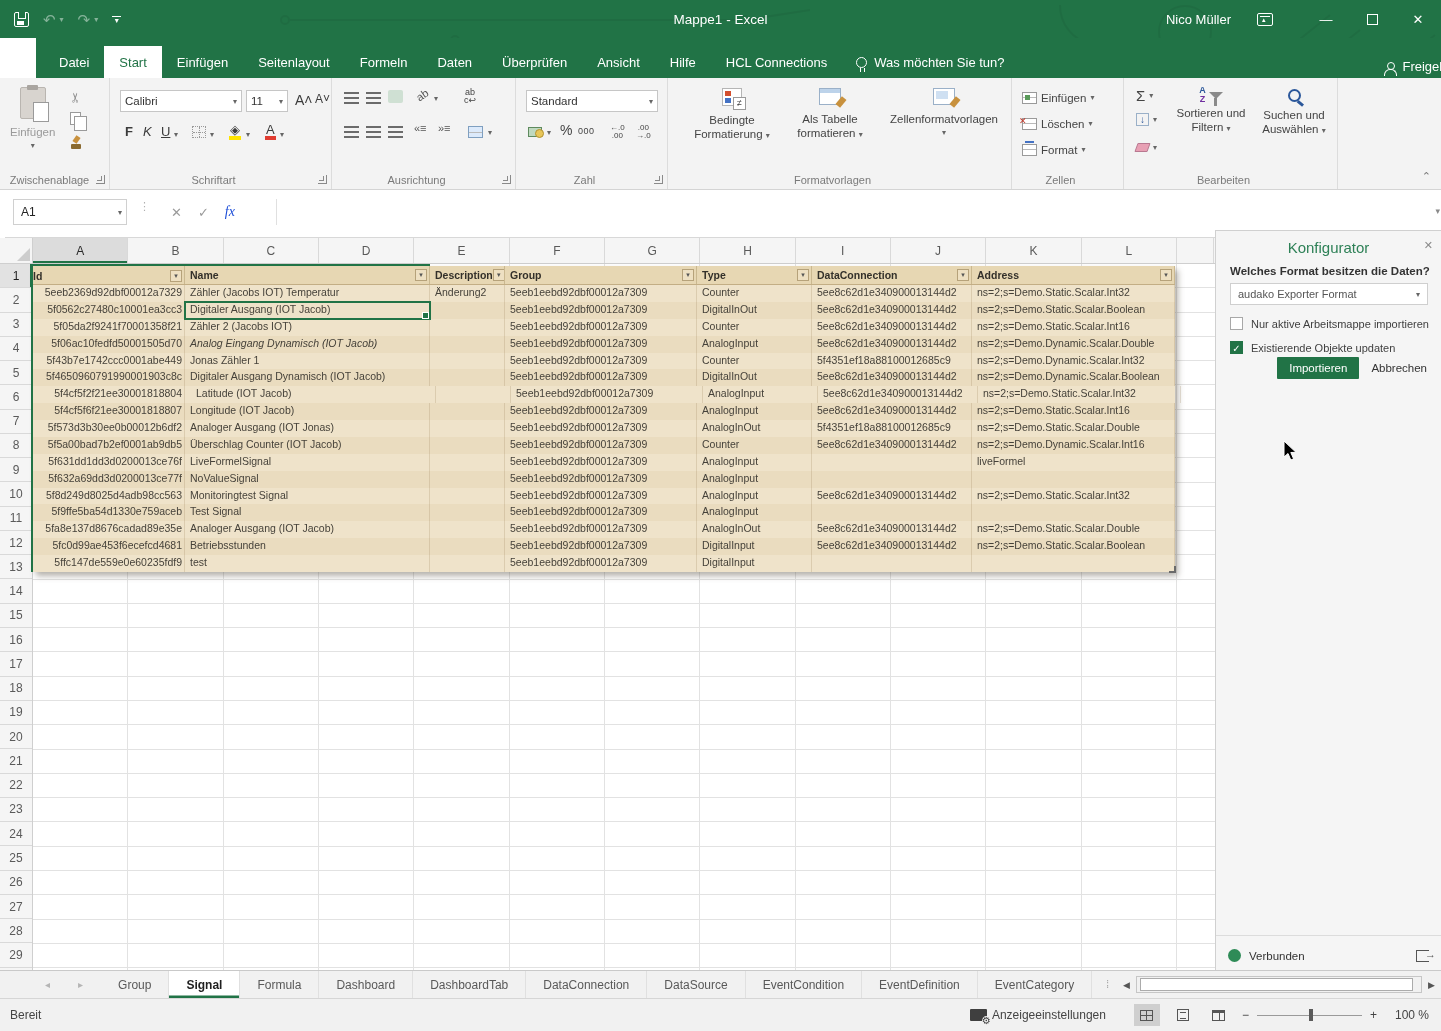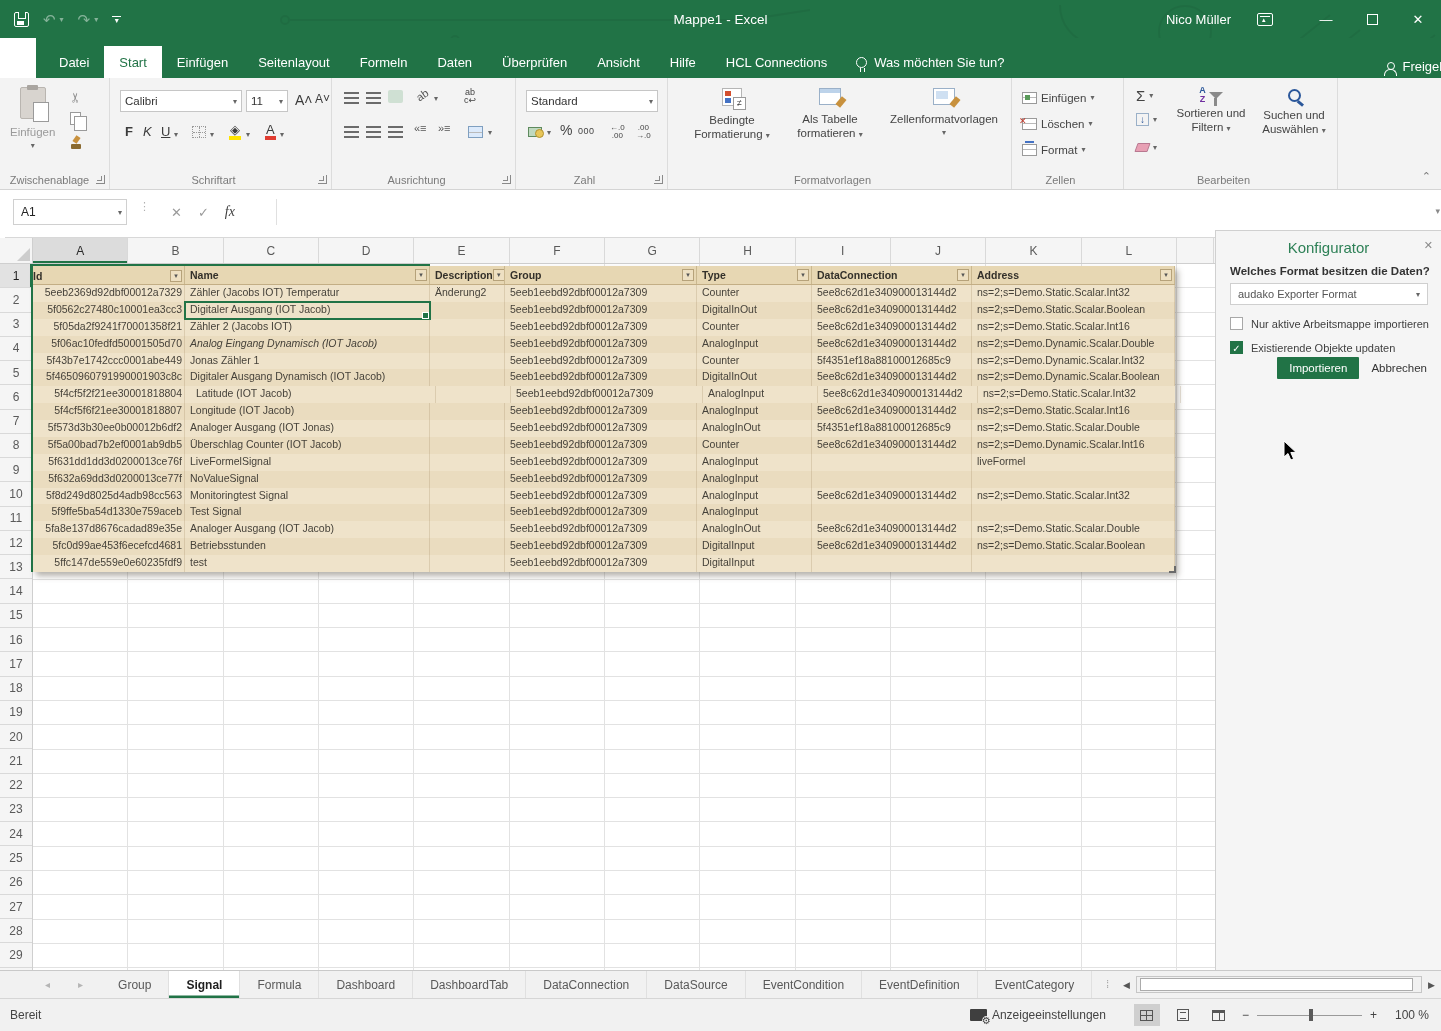--- a/index.html
+++ b/index.html
@@ -106,7 +106,7 @@
   .namebox .dd{margin-left:auto;margin-right:4px;}
   .fdots{position:absolute;left:134px;top:13px;color:#b0b0b0;font-size:11px;letter-spacing:0;line-height:6px;}
   .fbtns{position:absolute;left:152px;top:9px;width:120px;height:26px;border-right:1px solid #e0e0e0;display:flex;align-items:center;gap:16px;padding-left:14px;color:#9a9a9a;font-size:13px;}
-  .fx{font-family:"Liberation Serif","DejaVu Serif",serif;font-style:italic;color:#404040;font-size:14px;}
+  .fx{font-family:"Liberation Serif","DejaVu Serif",serif;font-style:italic;color:#1d4ed8;font-size:14px;}
   .finput{position:absolute;left:276px;top:9px;right:24px;height:26px;}
   .fexp{position:absolute;right:6px;top:16px;color:#8a8a8a;font-size:9px;}
 

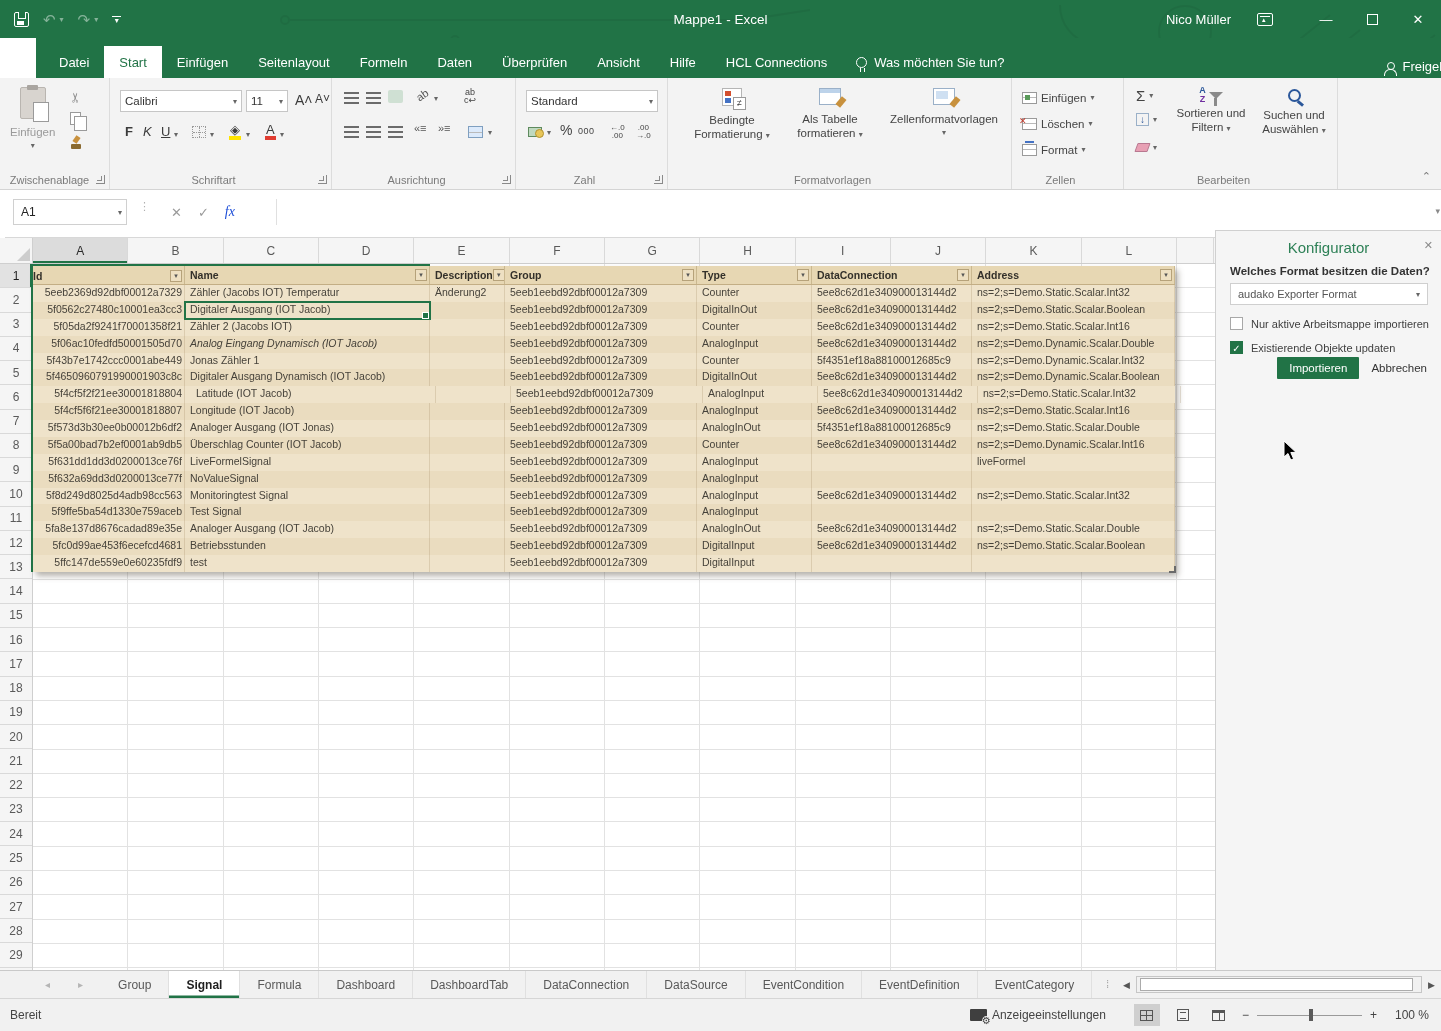--- a/index.html
+++ b/index.html
@@ -710,6 +710,11 @@
       <span class="btn-primary">Importieren</span>
       <span class="btn-plain">Abbrechen</span>
     </div>
+    <div class="pane-foot">
+      <span class="conn-dot"></span>
+      <span>Verbunden</span>
+      <span class="logout"></span>
+    </div>
   </div>
 
   <div class="tabbar">

